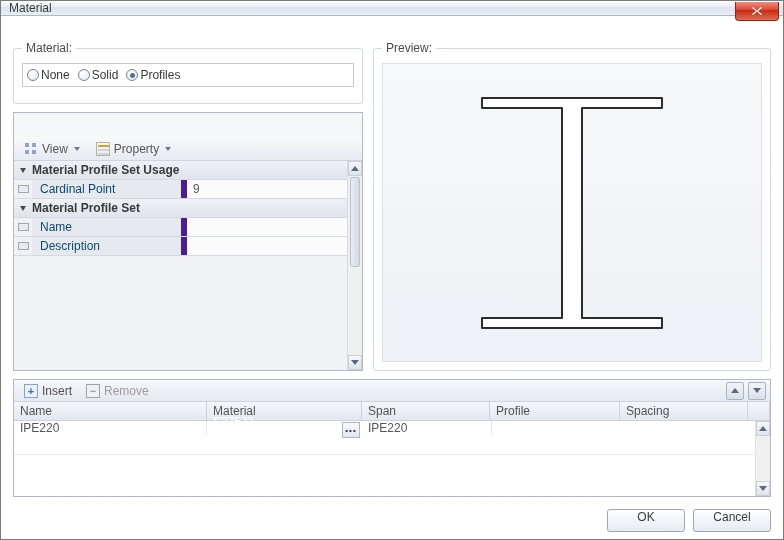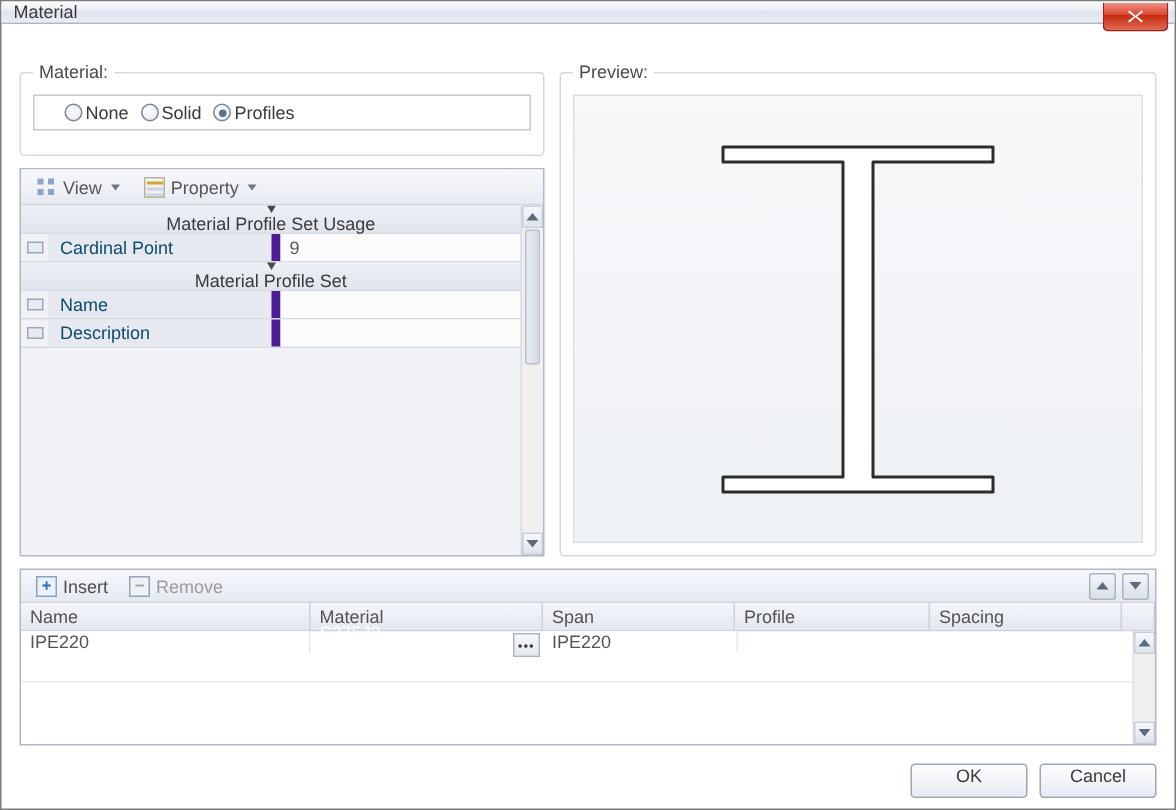--- a/index.html
+++ b/index.html
@@ -86,7 +86,7 @@
     gap: 4px;
     border: 1px solid #c9c9c9;
     height: 24px;
-    padding: 0 20px;
+    padding: 0 4px;
     margin-top: 6px;
     background: #fff;
   }

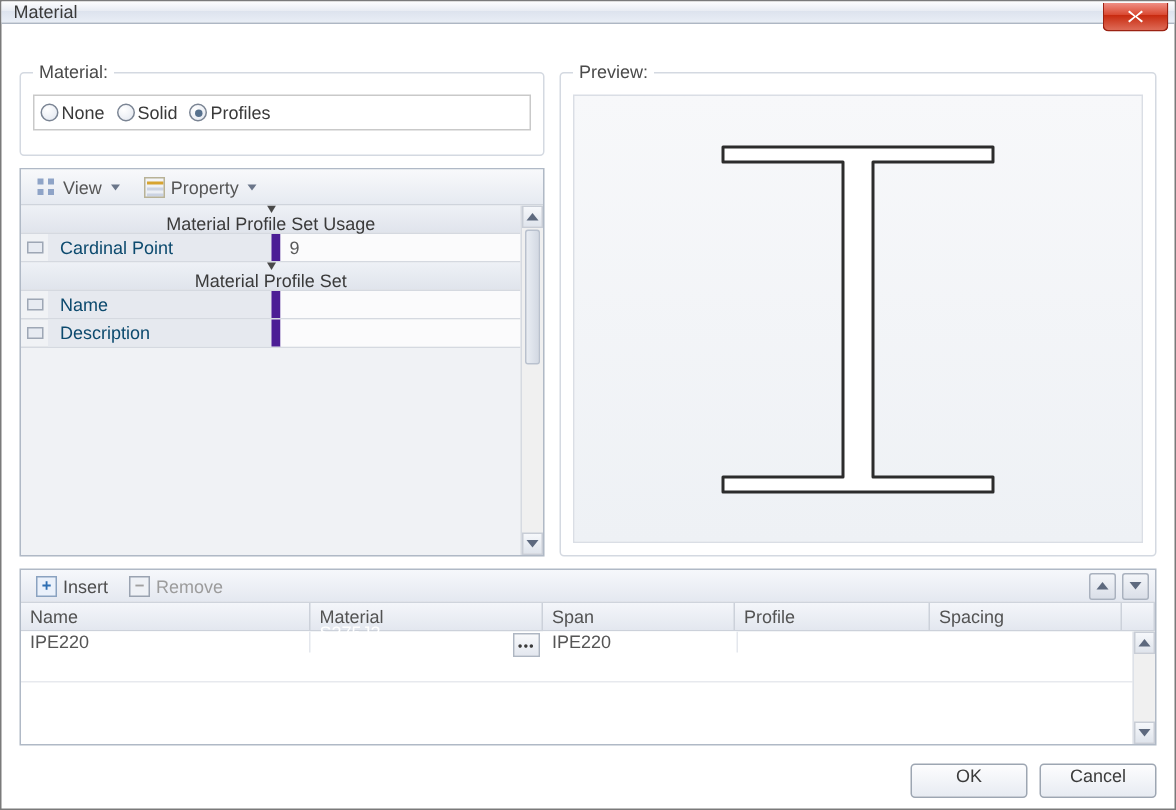--- a/index.html
+++ b/index.html
@@ -129,6 +129,7 @@
     padding: 0 4px;
     gap: 4px;
     color: #565656;
+    margin-top: 24px;
   }
   .tb-btn {
     display: inline-flex;

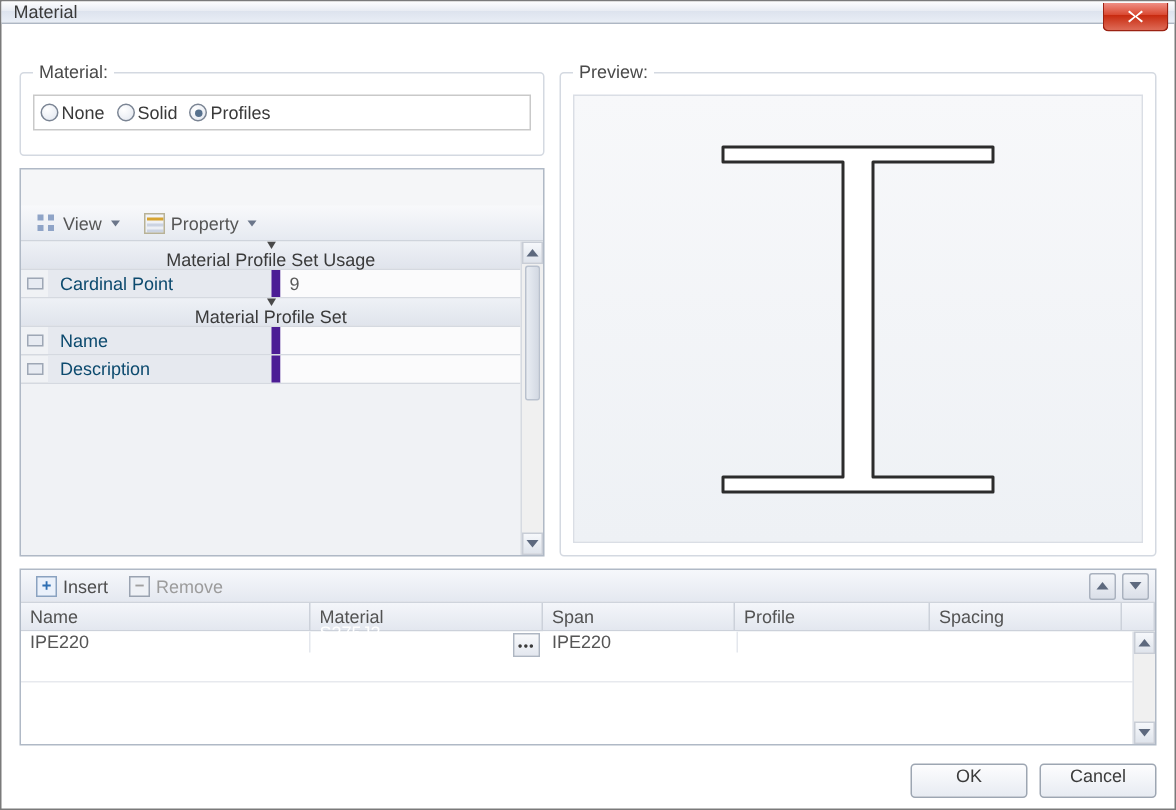--- a/index.html
+++ b/index.html
@@ -165,9 +165,8 @@
   }
   .grid-row.header {
     background: linear-gradient(to bottom,#eef1f6,#e0e4ec);
-    font-weight: normal;
+    font-weight: bold;
     color: #3a3a3a;
-    flex-direction: column;
   }
   .gc-icon {
     width: 18px;

